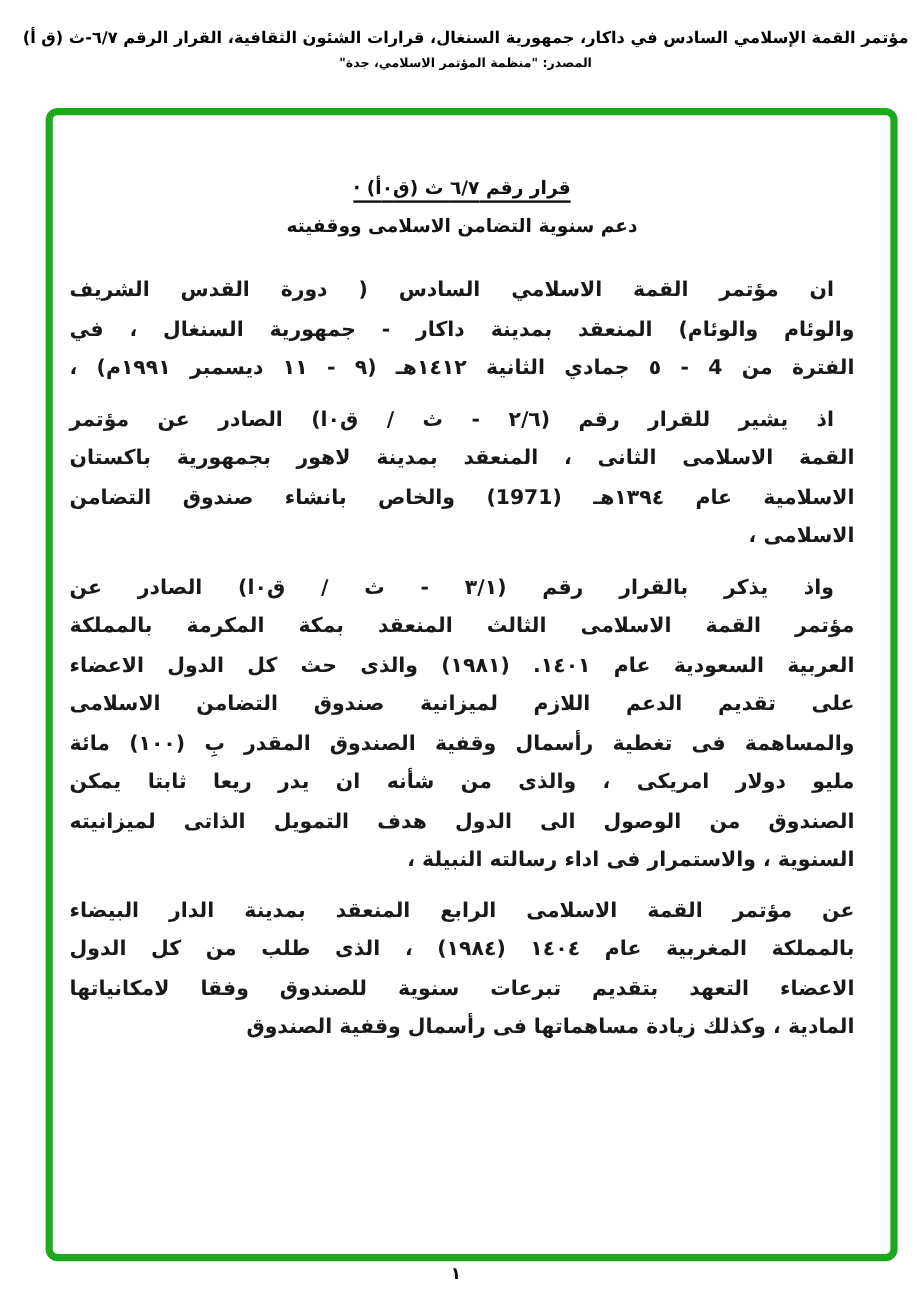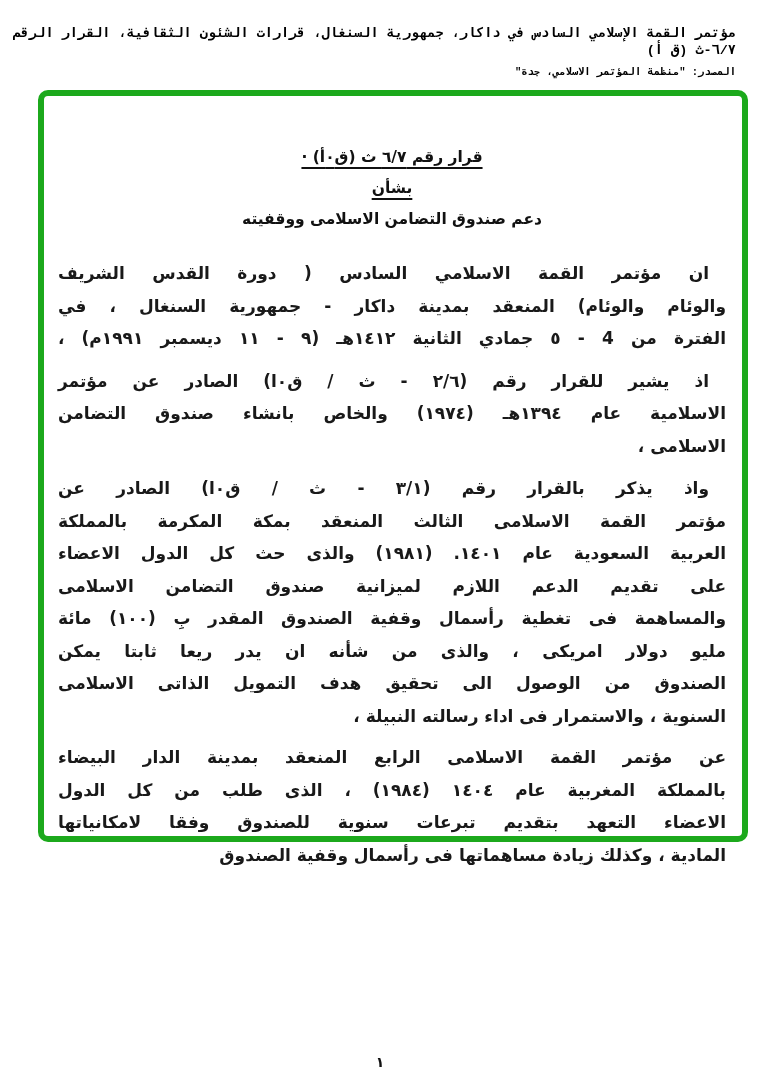--- a/index.html
+++ b/index.html
@@ -5,7 +5,7 @@
   html,body{margin:0;padding:0;background:#ffffff;}
   .page{position:relative;width:764px;height:1082px;background:#ffffff;overflow:hidden;
         font-family:"DejaVu Sans",sans-serif;color:#1a1a1a;}
-  .hdr{position:absolute;top:24px;left:12px;right:28px;direction:rtl;color:#000;font-family:Liberation Mono, monospace;}
+  .hdr{position:absolute;top:24px;left:12px;right:0;direction:rtl;text-align:center;color:#000;}
   .hdr1{font-size:13.5px;font-weight:bold;letter-spacing:0;}
   .hdr2{font-size:10.5px;font-weight:bold;margin-top:7px;}
   .frame{position:absolute;top:90px;left:38px;width:710px;height:752px;box-sizing:border-box;

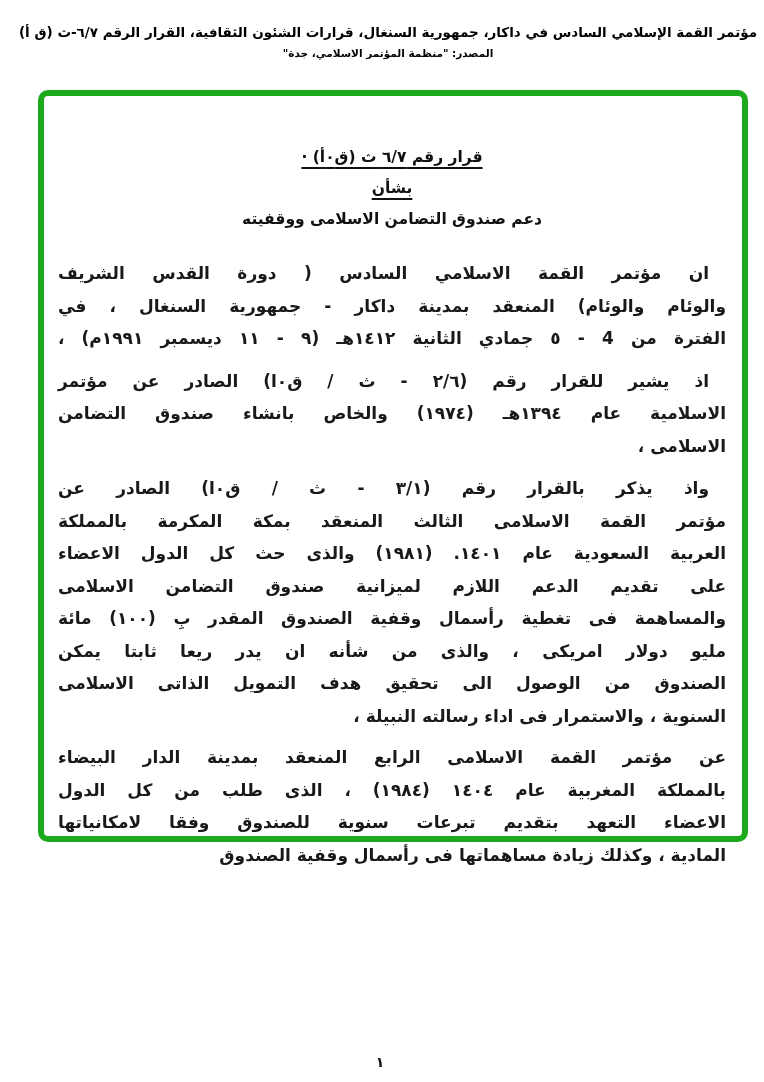--- a/index.html
+++ b/index.html
@@ -8,9 +8,9 @@
   .hdr{position:absolute;top:24px;left:12px;right:0;direction:rtl;text-align:center;color:#000;}
   .hdr1{font-size:13.5px;font-weight:bold;letter-spacing:0;}
   .hdr2{font-size:10.5px;font-weight:bold;margin-top:7px;}
-  .frame{position:absolute;top:90px;left:38px;width:710px;height:752px;box-sizing:border-box;
+  .frame{position:absolute;top:90px;left:38px;width:710px;height:961px;box-sizing:border-box;
          border:6px solid #1ca91c;border-radius:10px;direction:rtl;
-         padding:46px 16px 0 14px;}
+         padding:46px 30px 0 14px;}
   .titleblock{text-align:center;margin-bottom:22px;}
   .tline{font-size:15.5px;font-weight:bold;line-height:31px;color:#111;}
   .u{text-decoration:underline;text-decoration-thickness:2px;text-underline-offset:5px;}

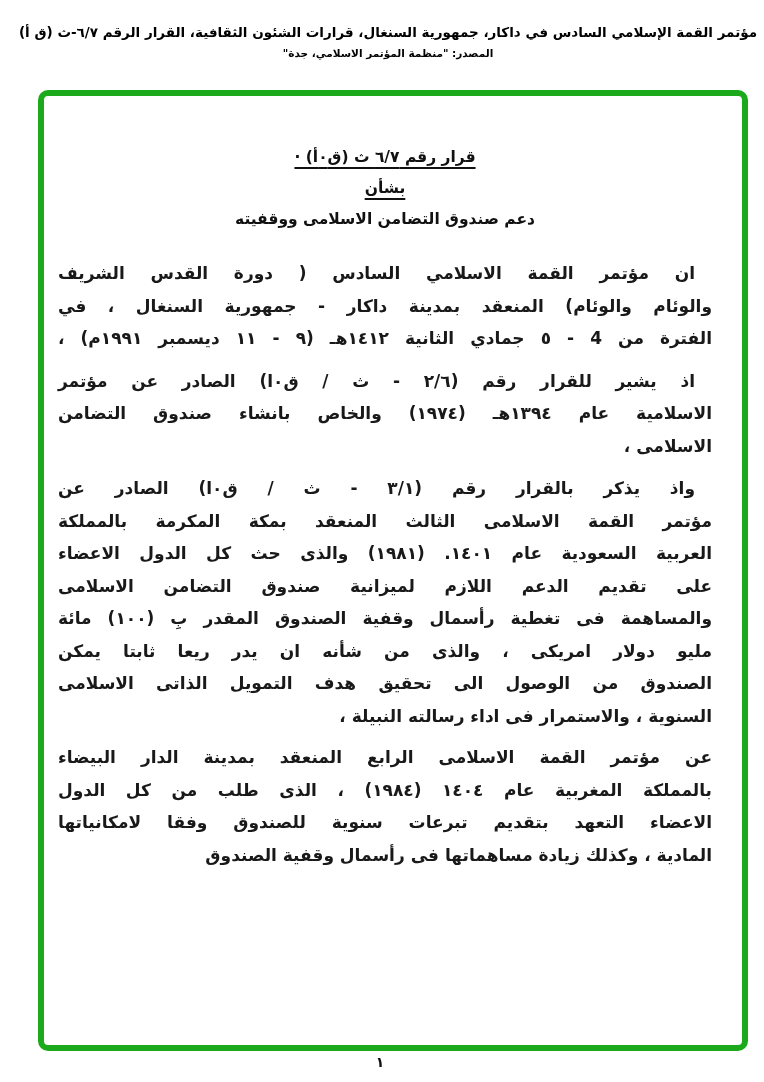--- a/index.html
+++ b/index.html
@@ -37,7 +37,6 @@
 
     <div class="titleblock">
       <div class="tline"><span class="u">قرار رقم ٦/٧ ث (ق٠أ) ·</span></div>
-      <div class="tline"><span class="u">بشأن</span></div>
       <div class="tline">دعم صندوق التضامن الاسلامى ووقفيته</div>
     </div>
 

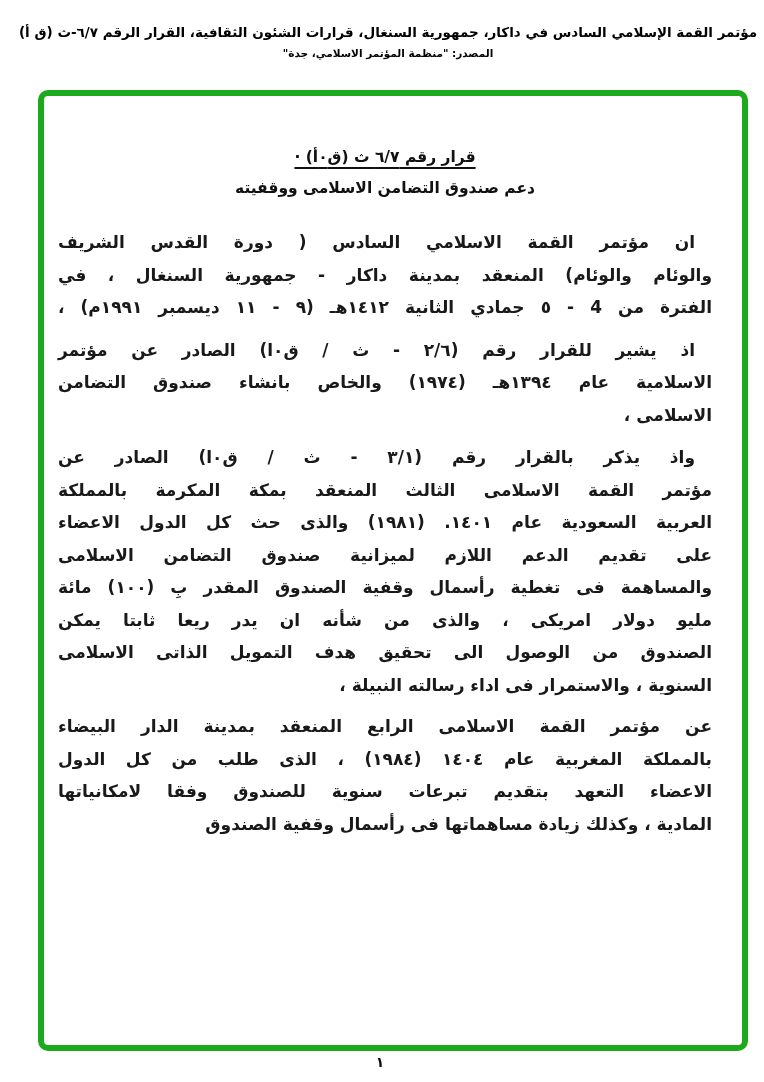--- a/index.html
+++ b/index.html
@@ -37,7 +37,7 @@
 
     <div class="titleblock">
       <div class="tline"><span class="u">قرار رقم ٦/٧ ث (ق٠أ) ·</span></div>
-      <div class="tline">دعم صندوق التضامن الاسلامى ووقفيته</div>
+      <div class="tline">دعم سنوية التضامن الاسلامى ووقفيته</div>
     </div>
 
     <div class="para">

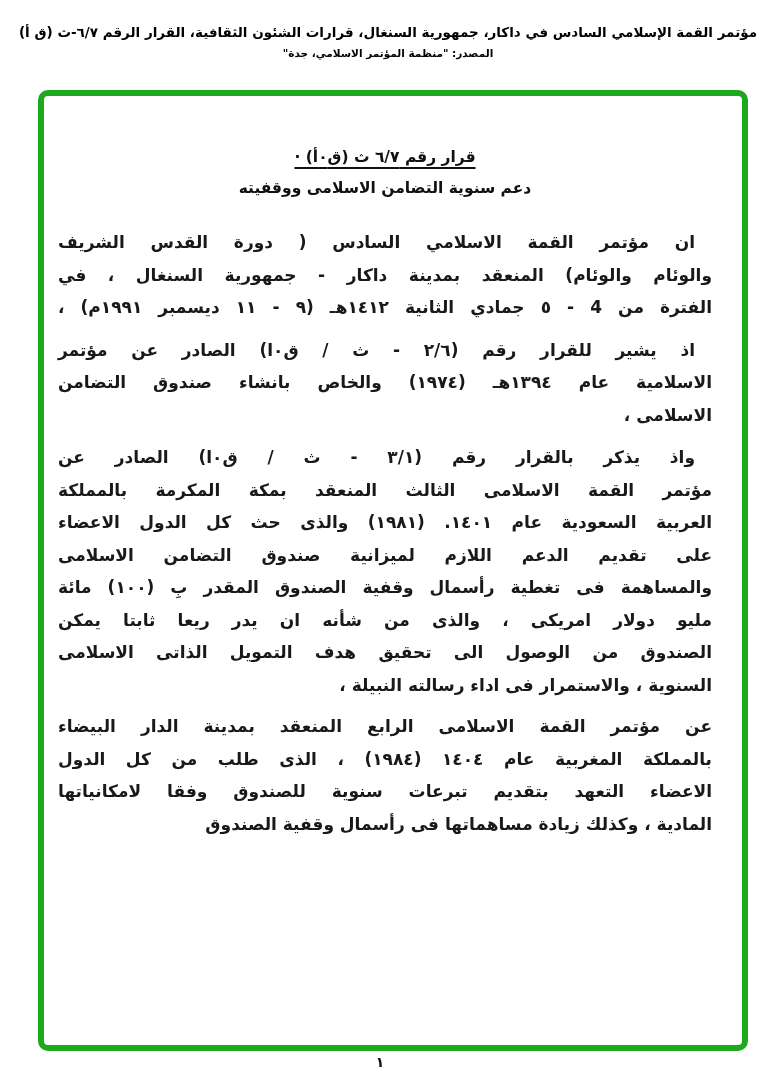--- a/index.html
+++ b/index.html
@@ -48,6 +48,7 @@
 
     <div class="para">
       <div class="line j indent"><span class="lead-u">اذ يشير</span><span> للقرار رقم (٢/٦ - ث / ق٠ا) الصادر عن مؤتمر</span></div>
+      <div class="line j">القمة الاسلامى الثانى ، المنعقد بمدينة لاهور بجمهورية باكستان</div>
       <div class="line j">الاسلامية عام ١٣٩٤هـ (١٩٧٤) والخاص بانشاء صندوق التضامن</div>
       <div class="line last">الاسلامى ،</div>
     </div>

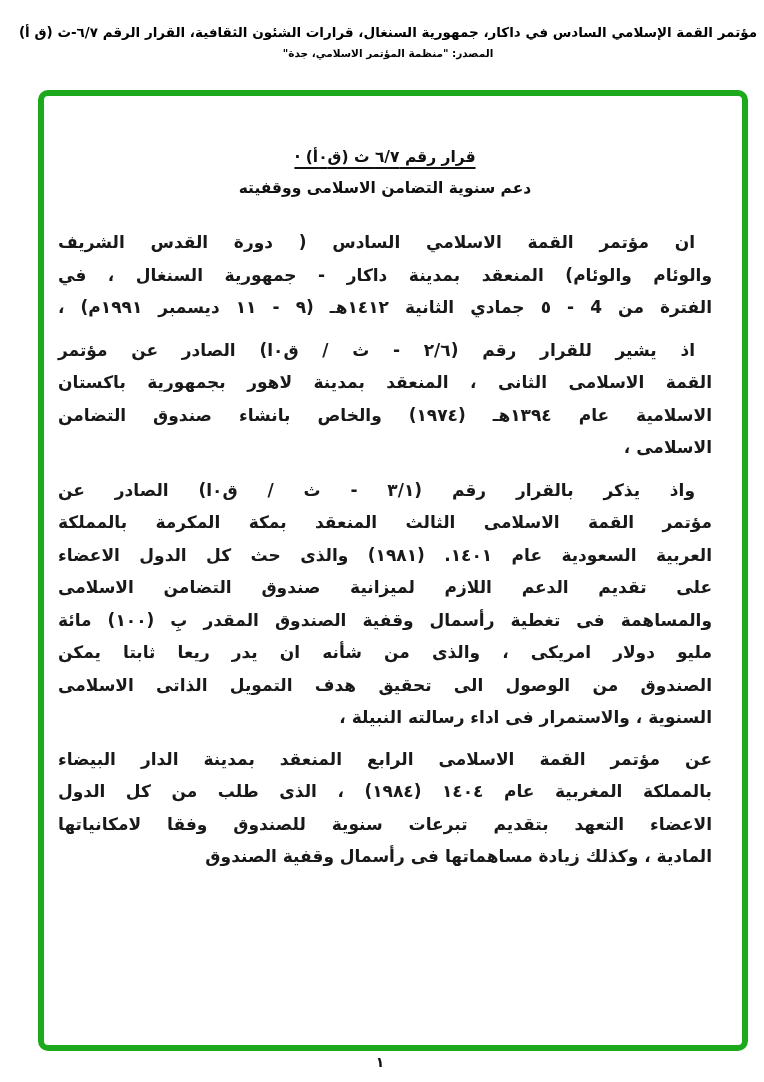--- a/index.html
+++ b/index.html
@@ -49,7 +49,7 @@
     <div class="para">
       <div class="line j indent"><span class="lead-u">اذ يشير</span><span> للقرار رقم (٢/٦ - ث / ق٠ا) الصادر عن مؤتمر</span></div>
       <div class="line j">القمة الاسلامى الثانى ، المنعقد بمدينة لاهور بجمهورية باكستان</div>
-      <div class="line j">الاسلامية عام ١٣٩٤هـ (١٩٧٤) والخاص بانشاء صندوق التضامن</div>
+      <div class="line j">الاسلامية عام ١٣٩٤هـ (1971) والخاص بانشاء صندوق التضامن</div>
       <div class="line last">الاسلامى ،</div>
     </div>
 

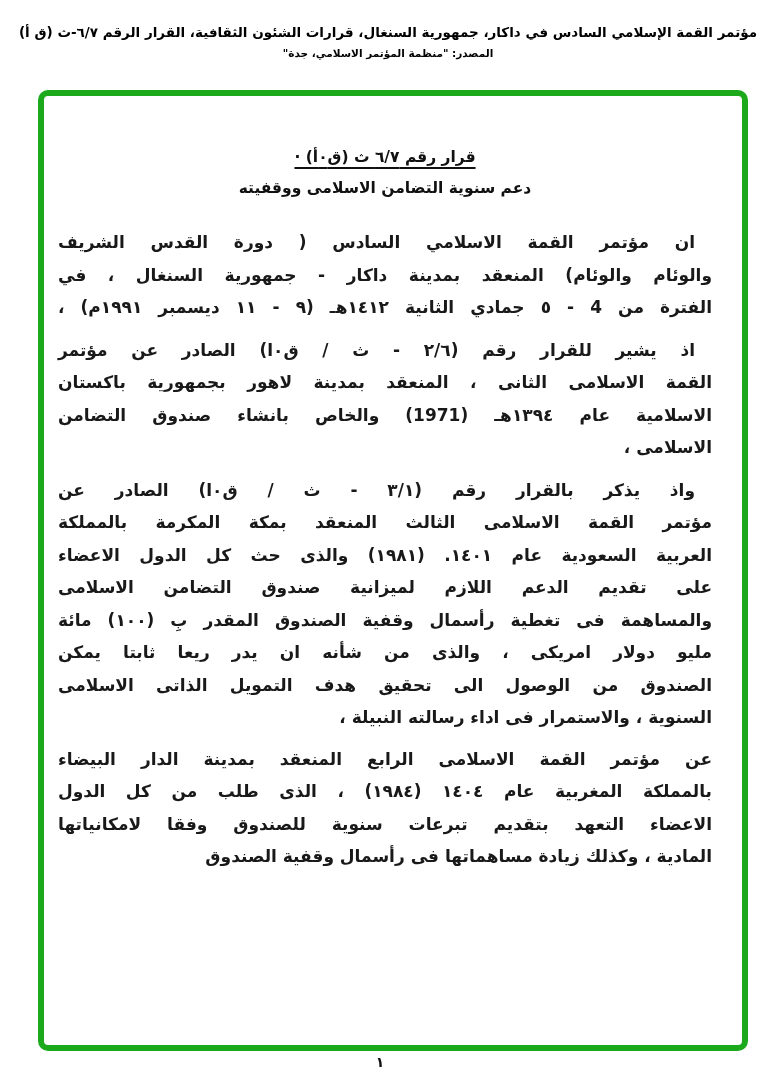--- a/index.html
+++ b/index.html
@@ -60,7 +60,7 @@
       <div class="line j">على تقديم الدعم اللازم لميزانية صندوق التضامن الاسلامى</div>
       <div class="line j">والمساهمة فى تغطية رأسمال وقفية الصندوق المقدر بِ (١٠٠) مائة</div>
       <div class="line j">مليو دولار امريكى ، والذى من شأنه ان يدر ريعا ثابتا يمكن</div>
-      <div class="line j">الصندوق من الوصول الى تحقيق هدف التمويل الذاتى الاسلامى</div>
+      <div class="line j">الصندوق من الوصول الى الدول هدف التمويل الذاتى لميزانيته</div>
       <div class="line last">السنوية ، والاستمرار فى اداء رسالته النبيلة ،</div>
     </div>
 

